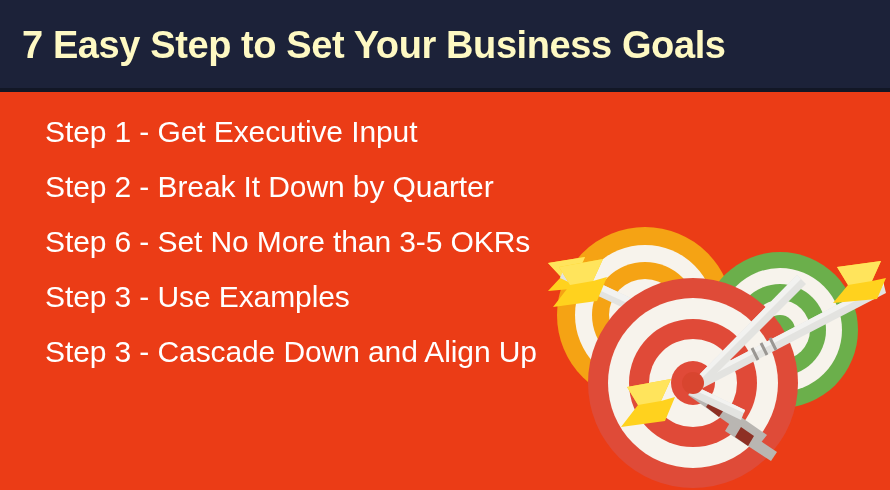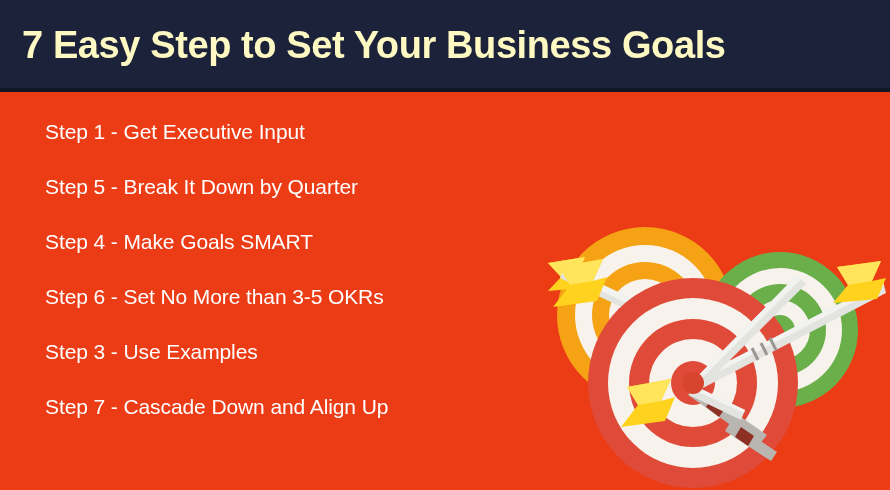--- a/index.html
+++ b/index.html
@@ -57,7 +57,7 @@
   }
   .step-item {
     color: #ffffff;
-    font-size: 21px;
+    font-size: 30px;
     font-weight: normal;
     line-height: 55px;
     height: 55px;

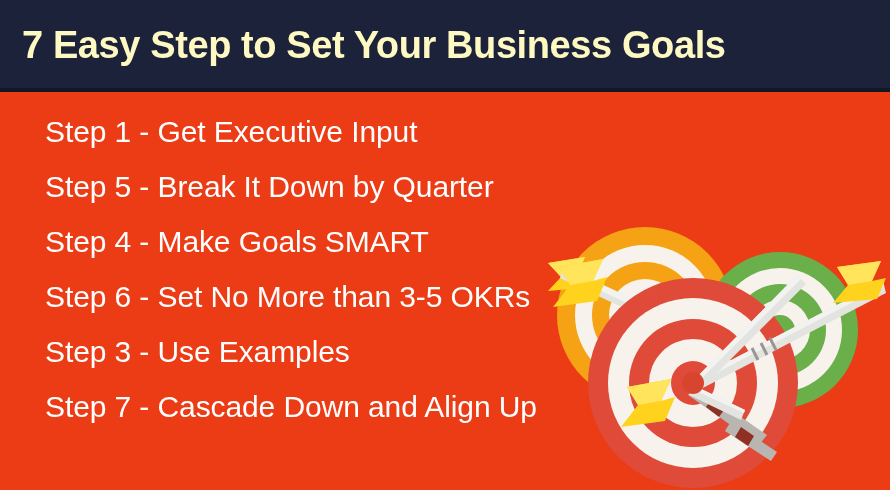--- a/index.html
+++ b/index.html
@@ -88,7 +88,7 @@
 
   <div class="steps">
     <div class="step-item">Step 1 - Get Executive Input</div>
-    <div class="step-item">Step 5 - Break It Down by Quarter</div>
+    <div class="step-item">Step 2 - Break It Down by Quarter</div>
     <div class="step-item">Step 4 - Make Goals SMART</div>
     <div class="step-item">Step 6 - Set No More than 3-5 OKRs</div>
     <div class="step-item">Step 3 - Use Examples</div>

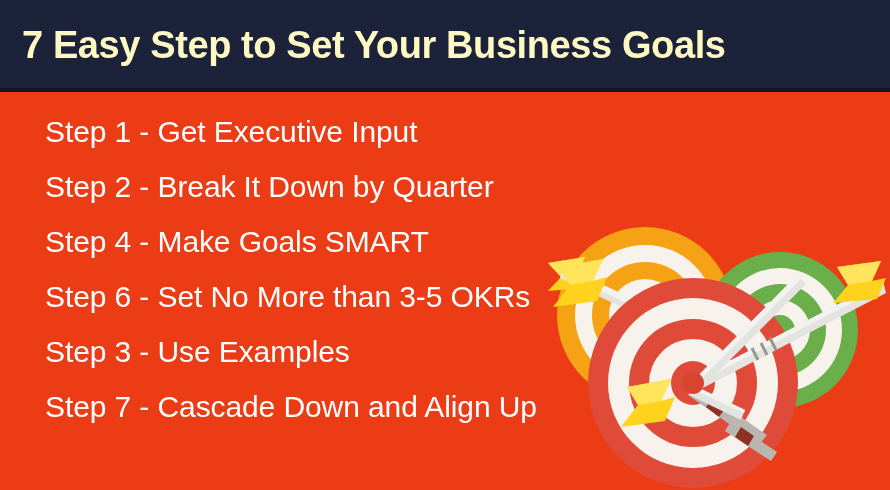--- a/index.html
+++ b/index.html
@@ -89,7 +89,6 @@
   <div class="steps">
     <div class="step-item">Step 1 - Get Executive Input</div>
     <div class="step-item">Step 2 - Break It Down by Quarter</div>
-    <div class="step-item">Step 4 - Make Goals SMART</div>
     <div class="step-item">Step 6 - Set No More than 3-5 OKRs</div>
     <div class="step-item">Step 3 - Use Examples</div>
     <div class="step-item">Step 7 - Cascade Down and Align Up</div>

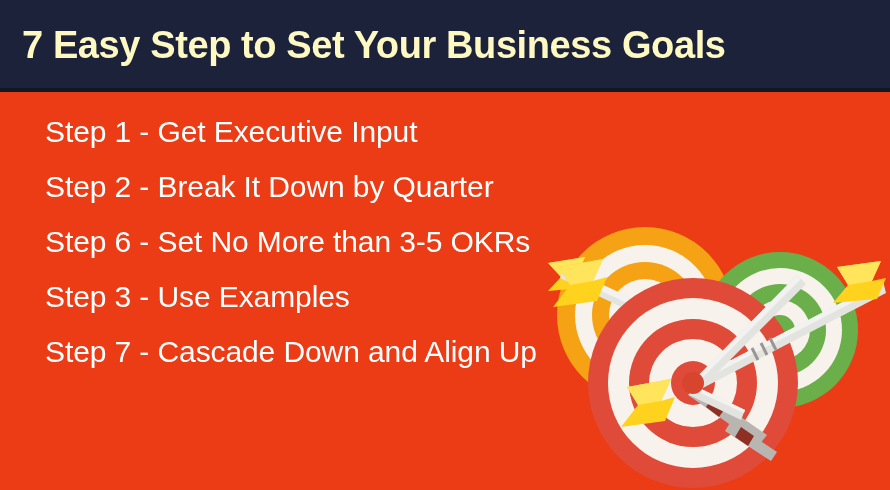--- a/index.html
+++ b/index.html
@@ -91,7 +91,7 @@
     <div class="step-item">Step 2 - Break It Down by Quarter</div>
     <div class="step-item">Step 6 - Set No More than 3-5 OKRs</div>
     <div class="step-item">Step 3 - Use Examples</div>
-    <div class="step-item">Step 7 - Cascade Down and Align Up</div>
+    <div class="step-item">Step 3 - Cascade Down and Align Up</div>
   </div>
 
   <div class="illustration">

